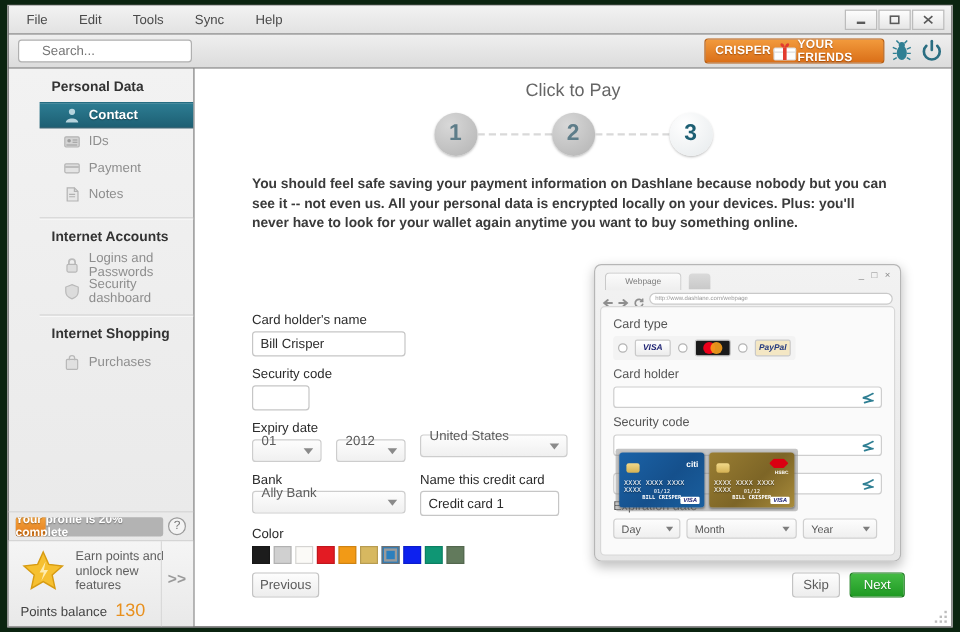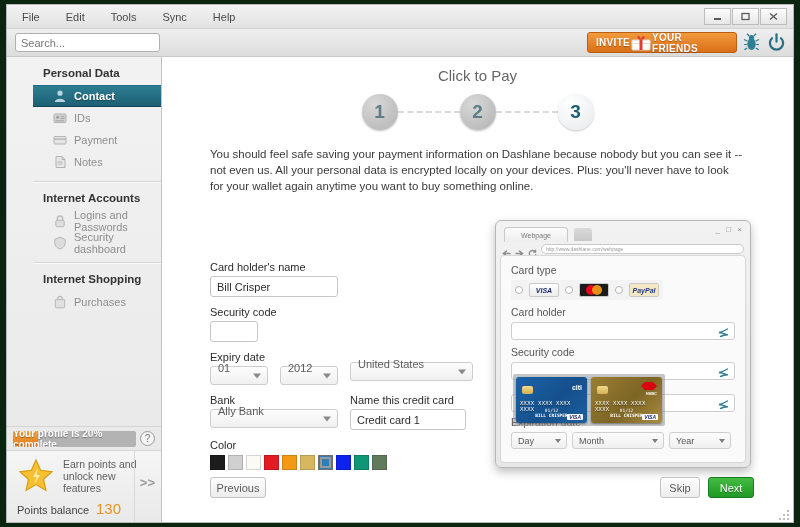--- a/index.html
+++ b/index.html
@@ -54,7 +54,7 @@
     width: 145px; height: 19px;
     border: 1px solid #b0b0b0; border-radius: 3px;
     background: #fff; font-size: 11px; color: #999;
-    padding: 0 5px; font-family: "Liberation Sans", sans-serif;
+    padding: 0 19px; font-family: "Liberation Sans", sans-serif;
     outline: none;
   }
   .invite-btn {

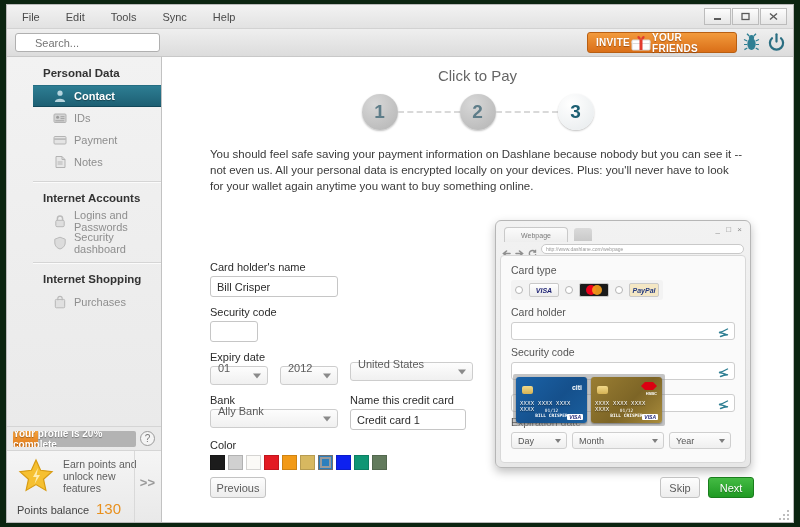--- a/index.html
+++ b/index.html
@@ -425,7 +425,7 @@
   <div class="searchbar">
     <input class="search-input" type="text" placeholder="Search..." style="">
     <div class="invite-btn">
-      <span>INVITE</span>
+      <span>CRISPER</span>
       <span class="gift">
         <svg width="22" height="16" viewBox="0 0 22 16">
           <rect x="2" y="6" width="18" height="9" rx="1" fill="#fdfdfd" stroke="#d8d8d8"></rect>

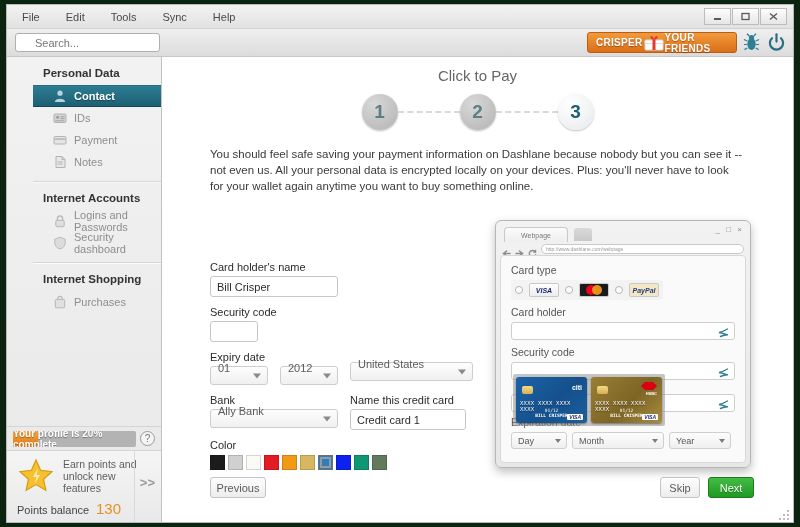--- a/index.html
+++ b/index.html
@@ -189,7 +189,7 @@
   }
   .intro {
     margin: 14px 48px 0 48px;
-    font-size: 11.5px; color: #3a3a3a; line-height: 16px;
+    font-size: 11.5px; color: #3a3a3a; line-height: 16px; font-weight: bold;
   }
 
   

